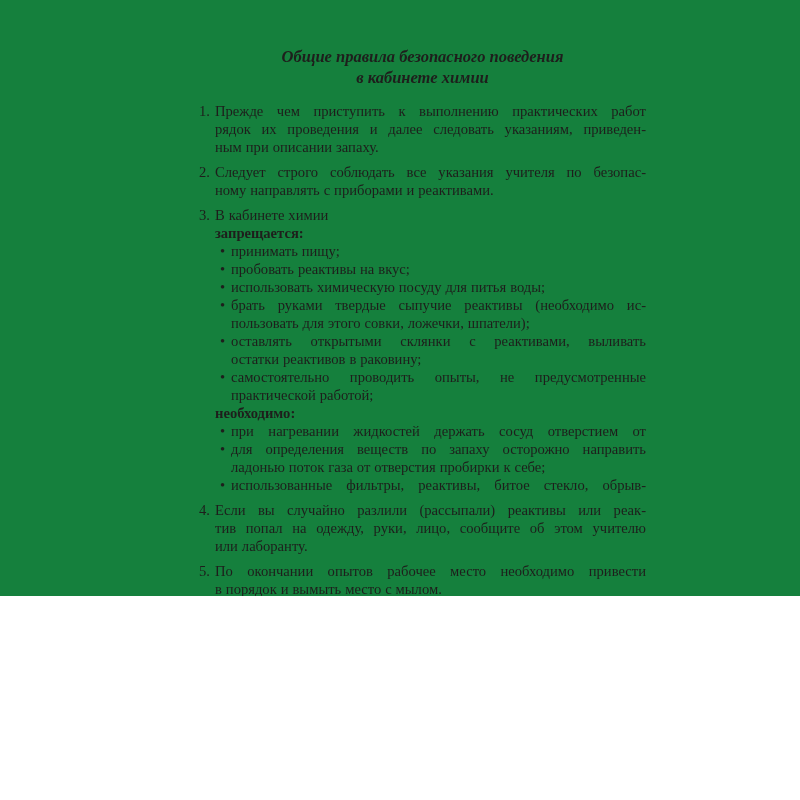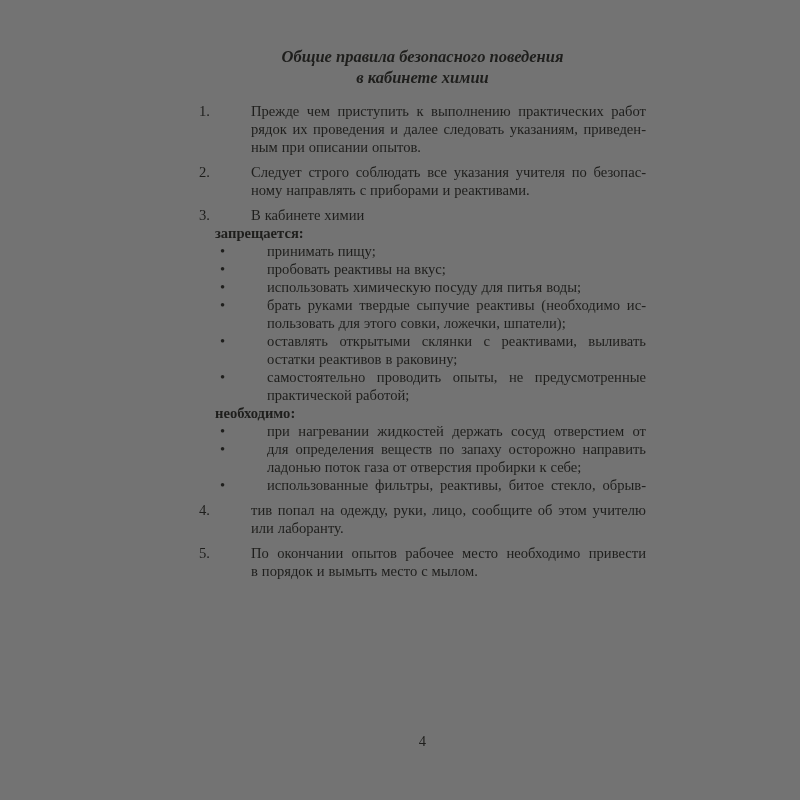--- a/index.html
+++ b/index.html
@@ -4,8 +4,8 @@
 <style>
   html, body { margin: 0; padding: 0; background: #ffffff; }
   .page {
-    position: relative; width: 800px; height: 800px;
-    background: #737373; overflow: hidden;
+    position: relative; width: 800px; height: 596px;
+    background: #15803d; overflow: hidden;
     font-family: "Liberation Serif", serif;
     color: #1e1e1c;
   }

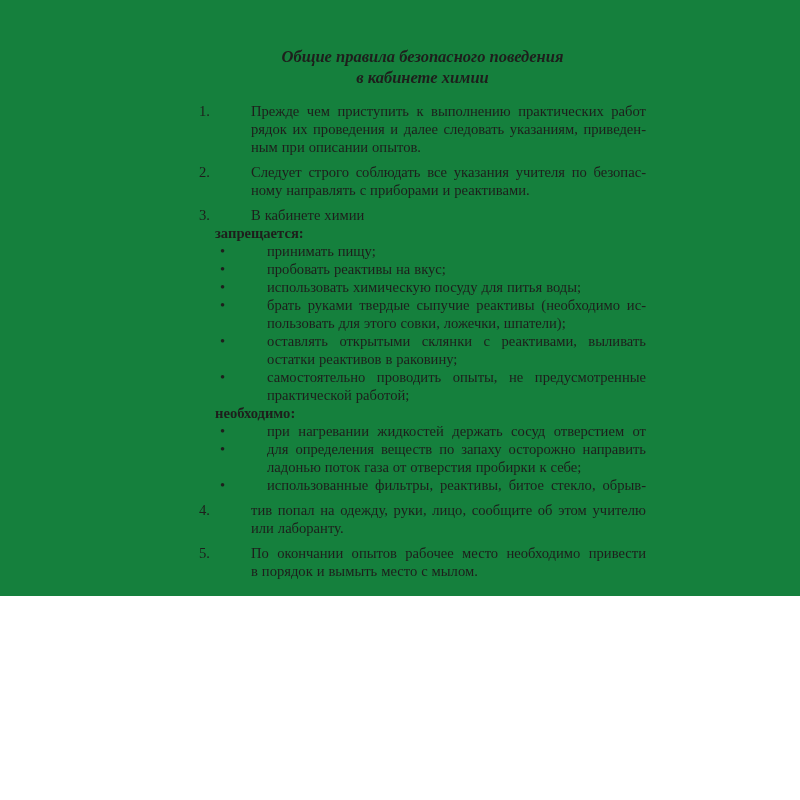--- a/index.html
+++ b/index.html
@@ -23,7 +23,6 @@
     font-size: 14.6px; line-height: 18px;
     text-align: justify; text-align-last: justify;
     word-spacing: 0.02em;
-    margin-left: 36px;
   }
   .ln.last { text-align: left; text-align-last: left; }
   .lbl { font-weight: bold; font-size: 14.6px; line-height: 18px; }

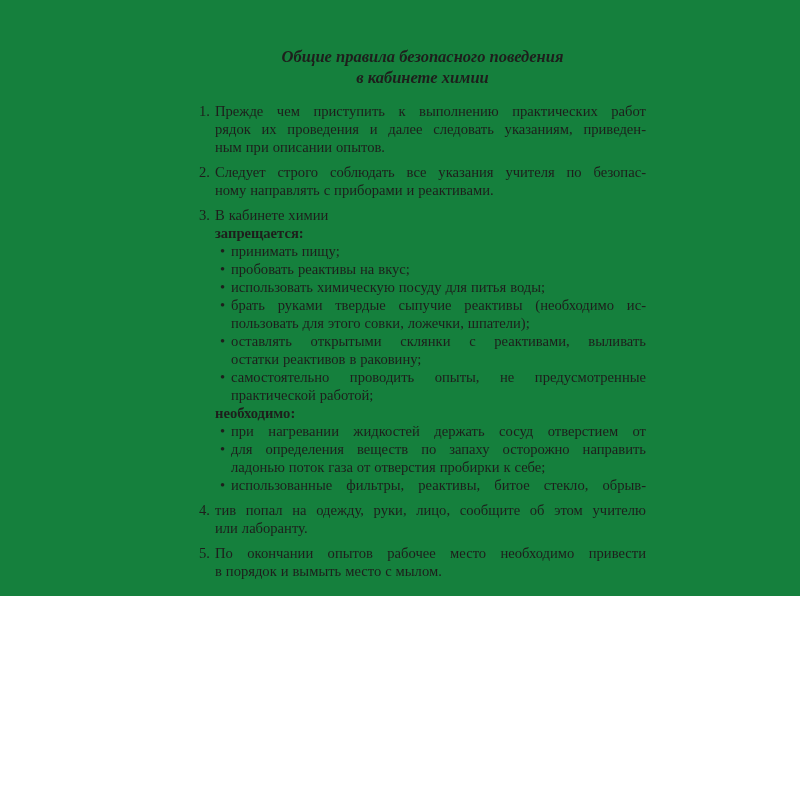--- a/index.html
+++ b/index.html
@@ -51,7 +51,7 @@
       <div class="body">
         <div class="ln">Прежде чем приступить к выполнению практических работ</div>
         <div class="ln">рядок их проведения и далее следовать указаниям, приведен-</div>
-        <div class="ln last">ным при описании опытов.</div>
+        <div class="ln last">ным при описании запаху.</div>
       </div>
     </div>
 

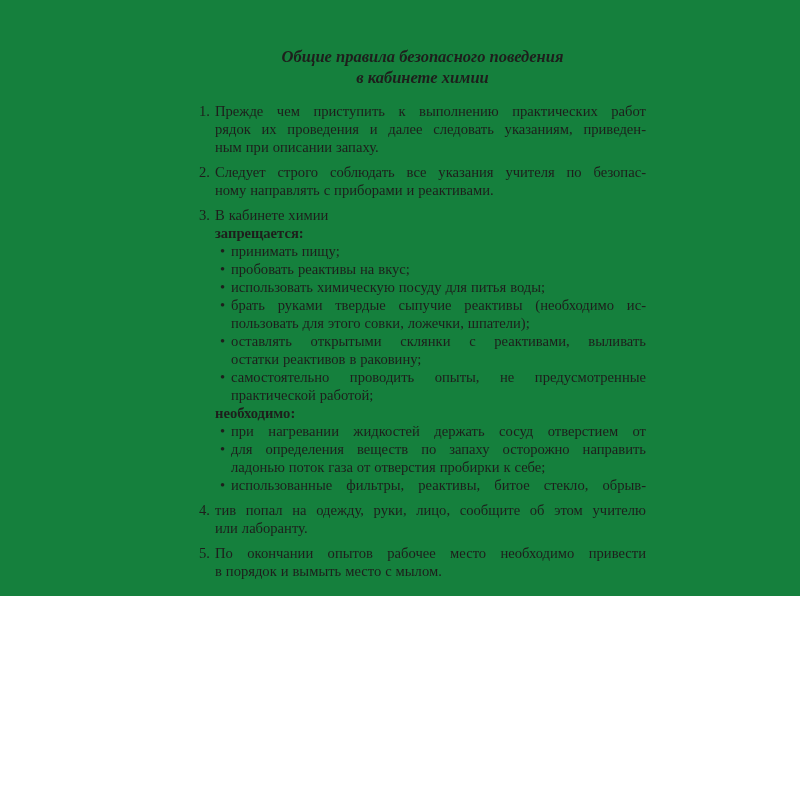--- a/index.html
+++ b/index.html
@@ -138,6 +138,7 @@
     <div class="item">
       <div class="num">4.</div>
       <div class="body">
+        <div class="ln">Если вы случайно разлили (рассыпали) реактивы или реак-</div>
         <div class="ln">тив попал на одежду, руки, лицо, сообщите об этом учителю</div>
         <div class="ln last">или лаборанту.</div>
       </div>

